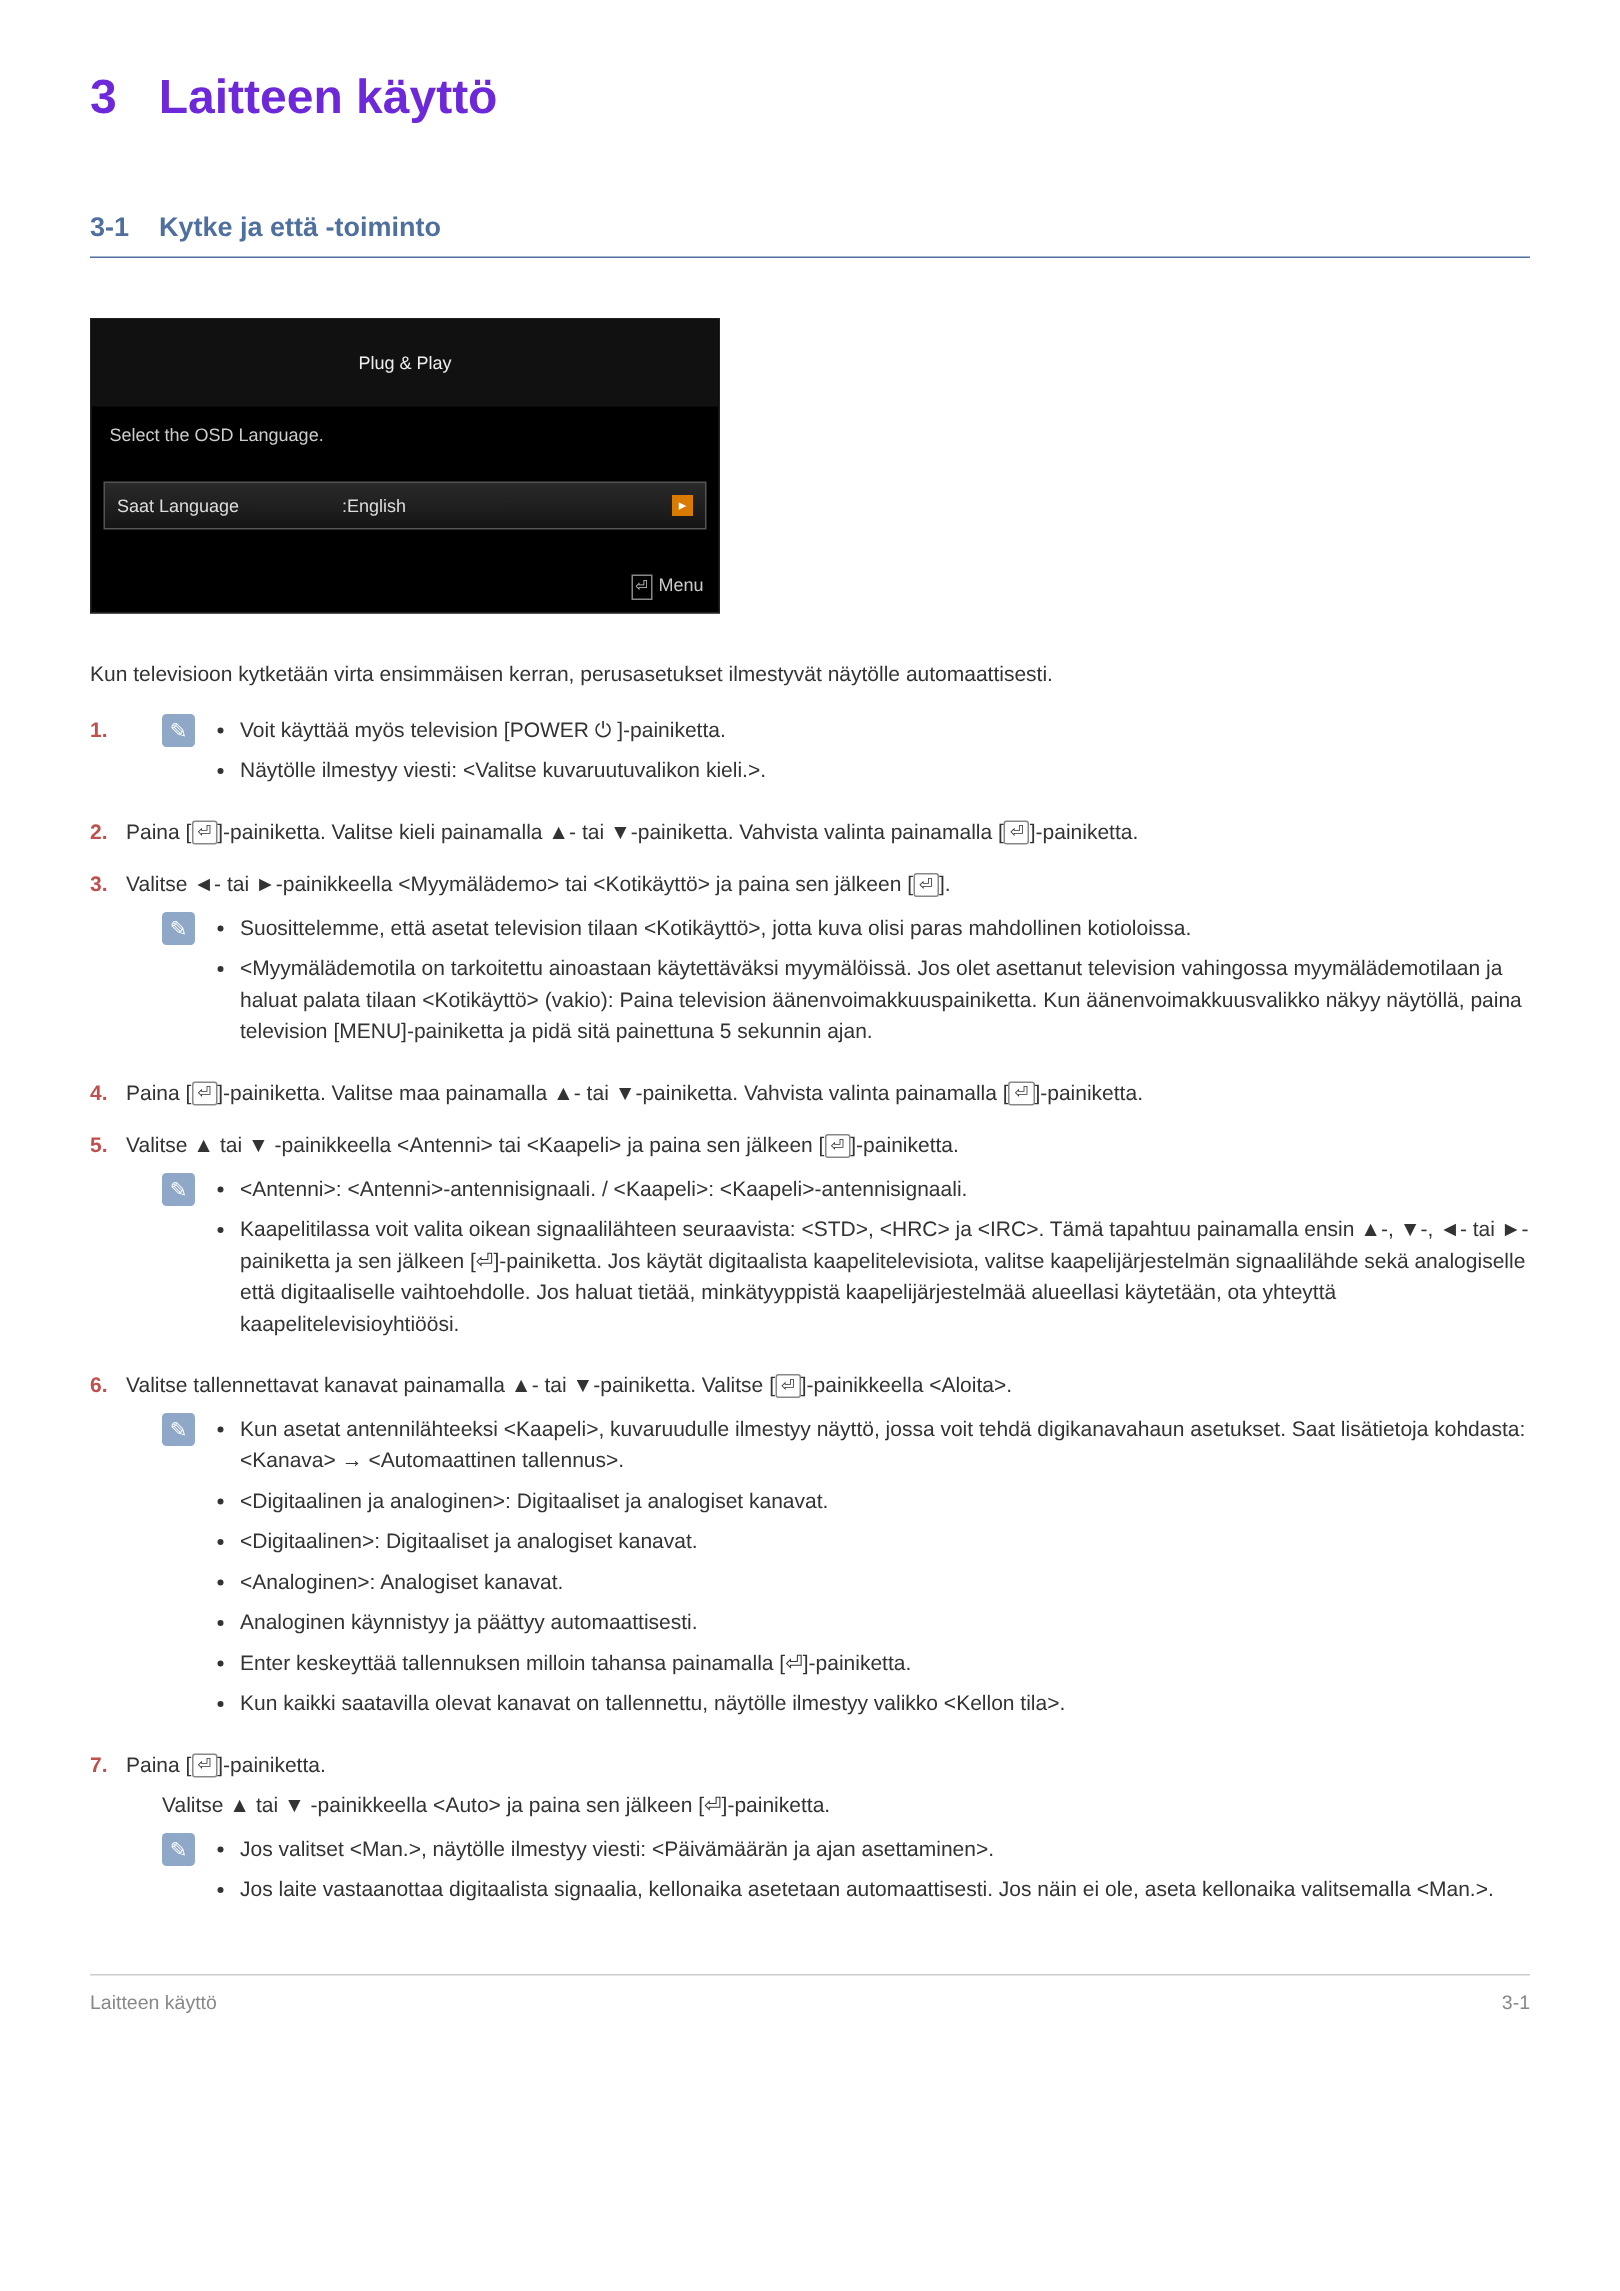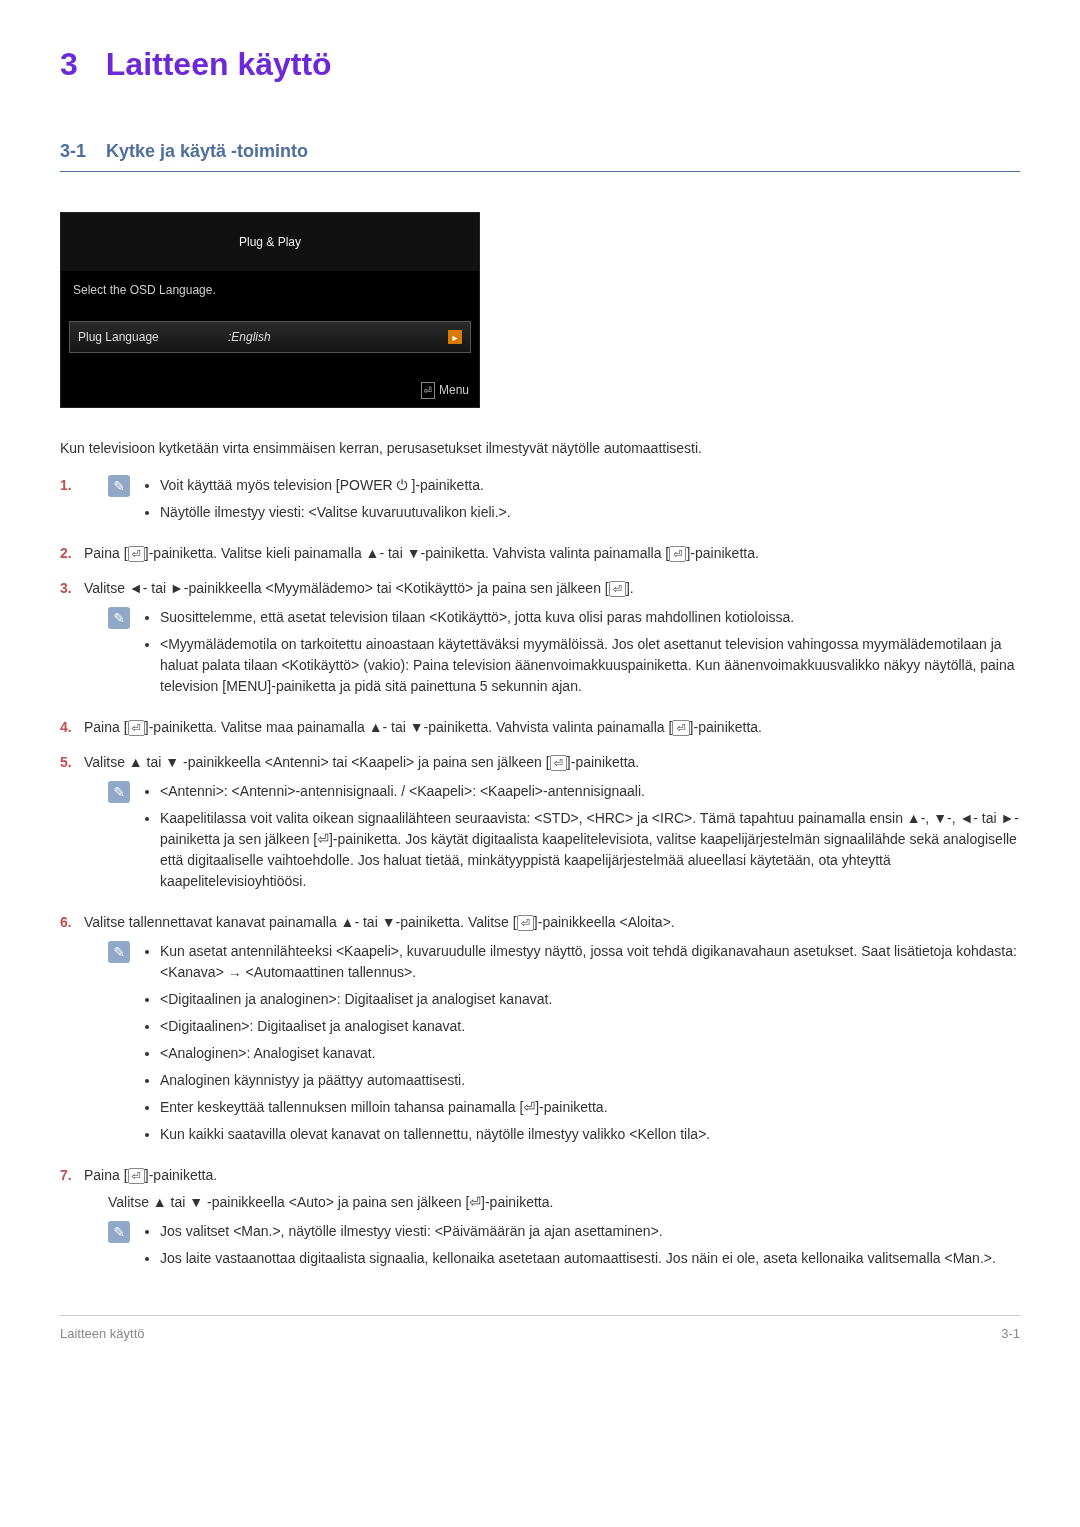--- a/index.html
+++ b/index.html
@@ -144,7 +144,7 @@
 </h1>
 
 <h2>
-  <span class="num">3-1</span><span>Kytke ja käytä -toiminto</span>
+  <span class="num">3-1</span><span>Kytke ja että -toiminto</span>
 </h2>
 
 <div class="osd-box">

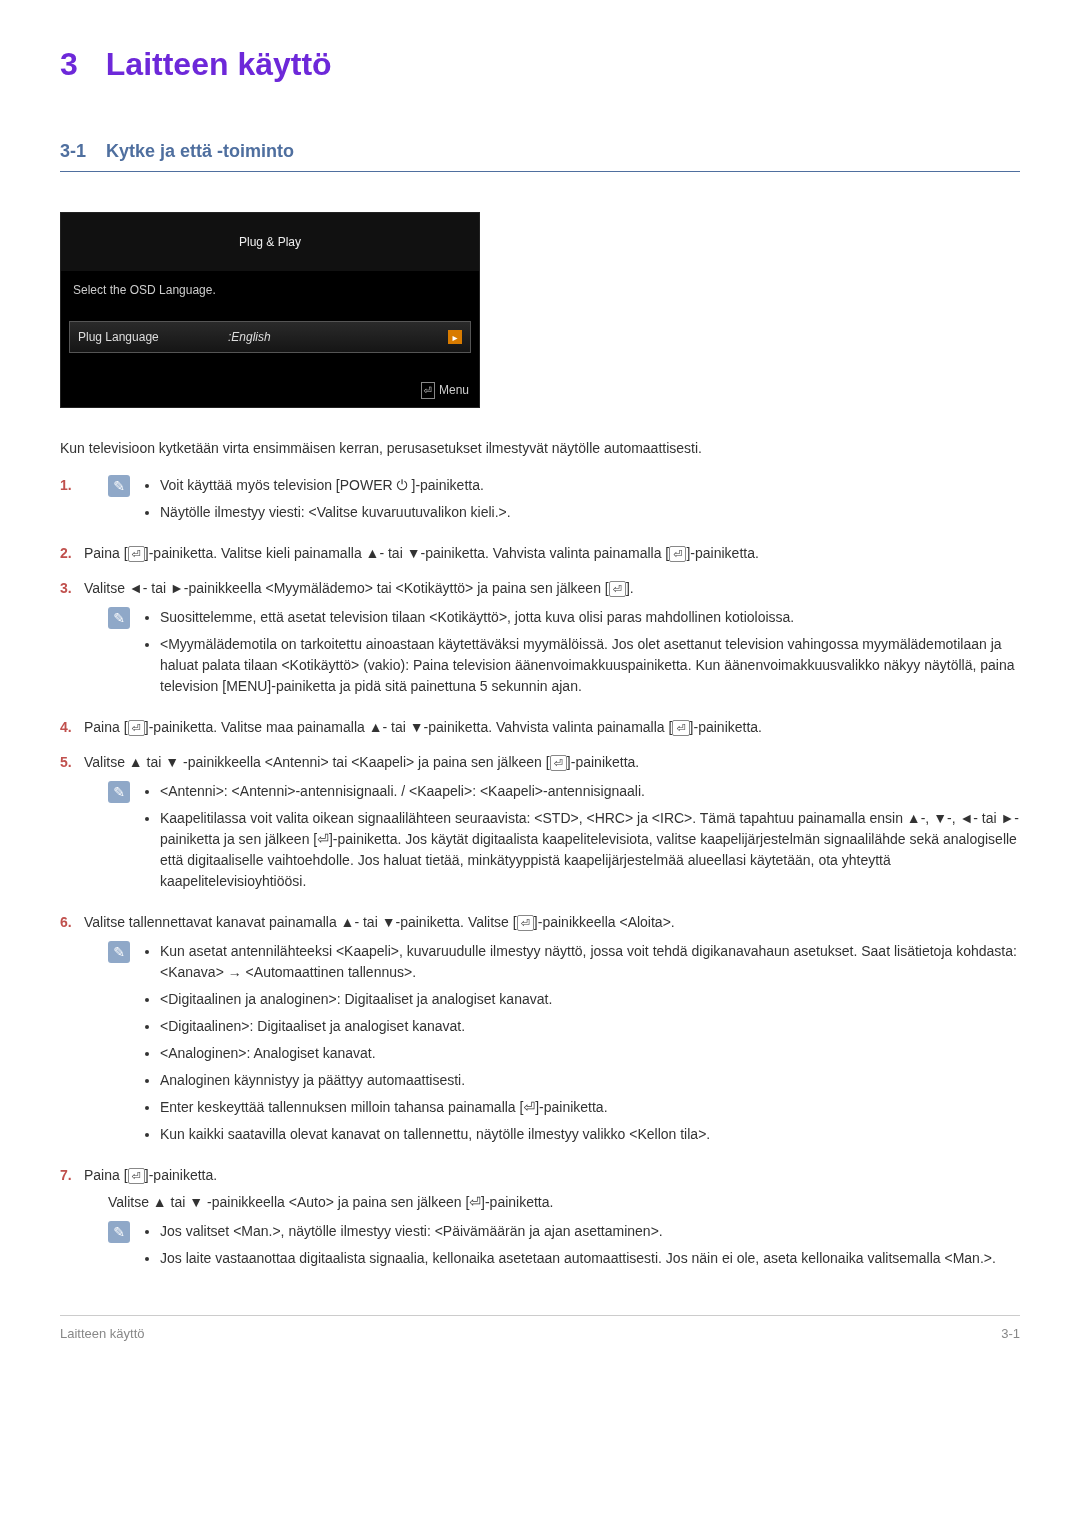--- a/index.html
+++ b/index.html
@@ -151,7 +151,7 @@
   <div class="osd-title">Plug &amp; Play</div>
   <div class="osd-prompt">Select the OSD Language.</div>
   <div class="osd-row">
-    <div class="label">Plug Language</div>
+    <div class="label">Saat Language</div>
     <div class="value">:English</div>
     <div class="arrow">▸</div>
   </div>

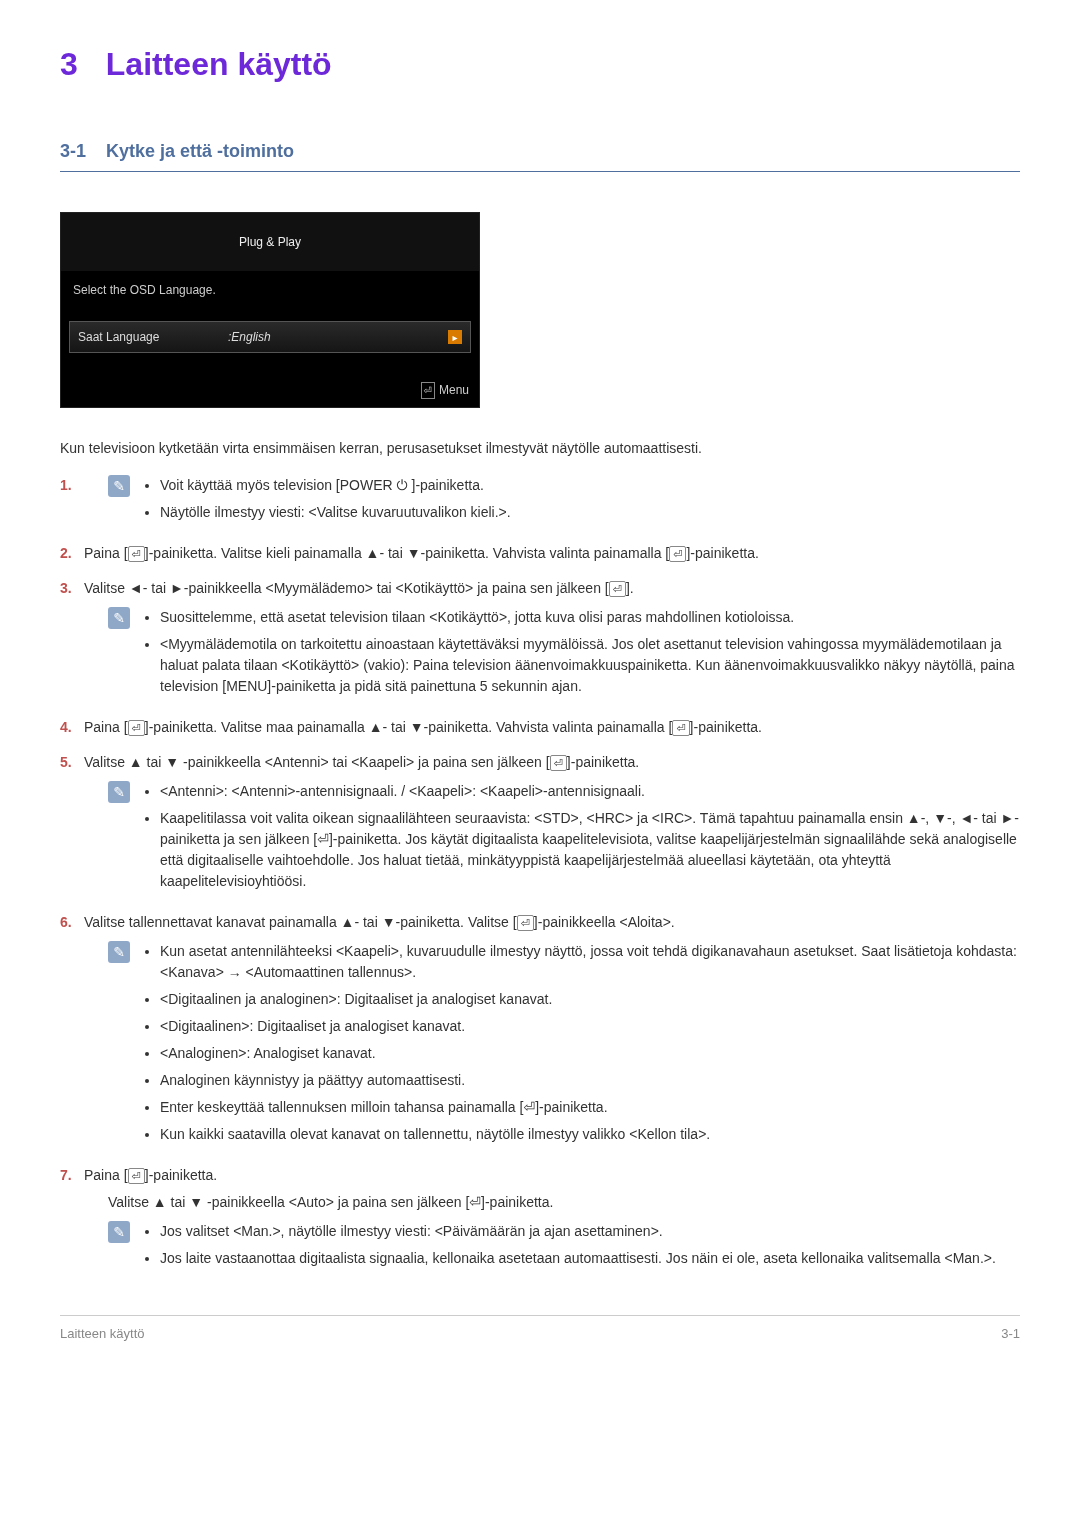--- a/index.html
+++ b/index.html
@@ -55,7 +55,7 @@
     padding: 6px 8px;
   }
   .osd-row .label { flex: 0 0 150px; color: #ddd; }
-  .osd-row .value { flex: 1; color: #ddd; font-style: italic; }
+  .osd-row .value { flex: 1; color: #ddd; }
   .osd-row .arrow {
     width: 14px; height: 14px;
     background: #d87b00;

